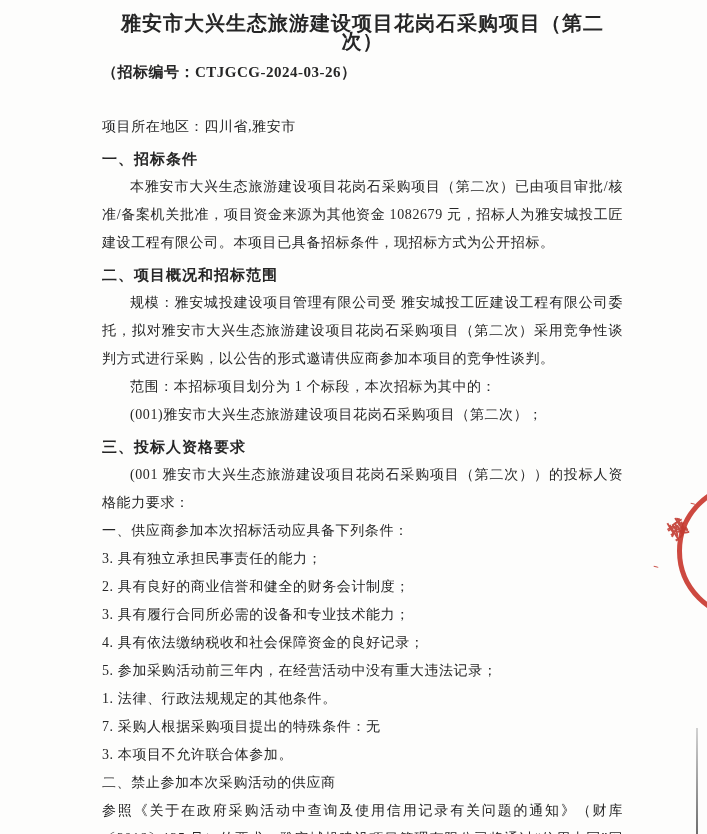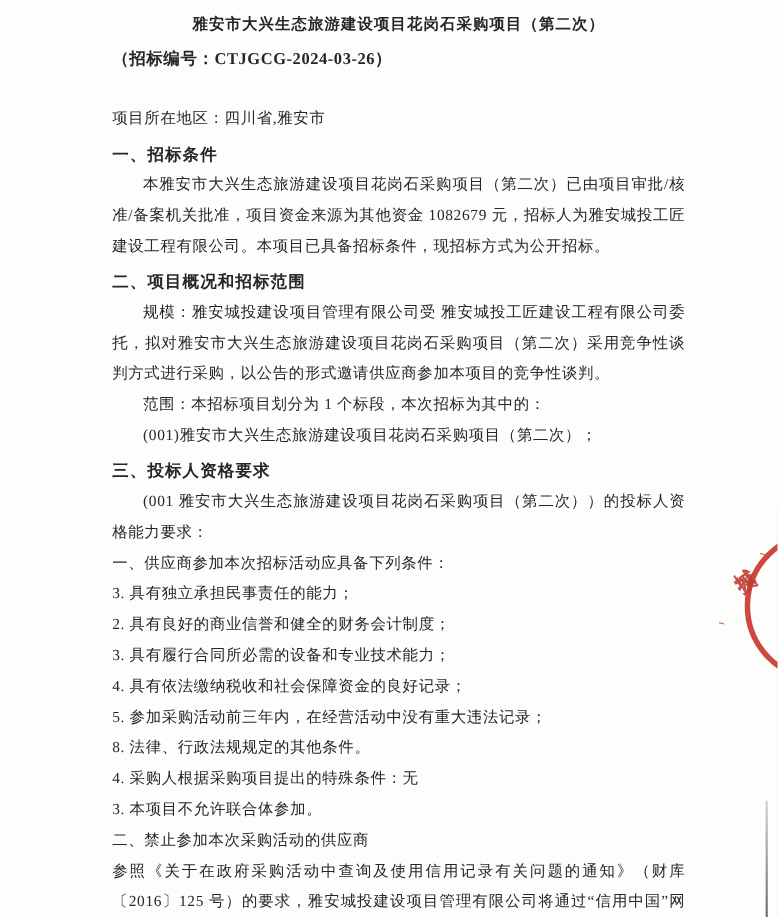--- a/index.html
+++ b/index.html
@@ -23,7 +23,7 @@
   }
   .doc-title {
     margin: 0;
-    font-size: 14px;
+    font-size: 20px;
     line-height: 18px;
     font-weight: bold;
     text-align: center;

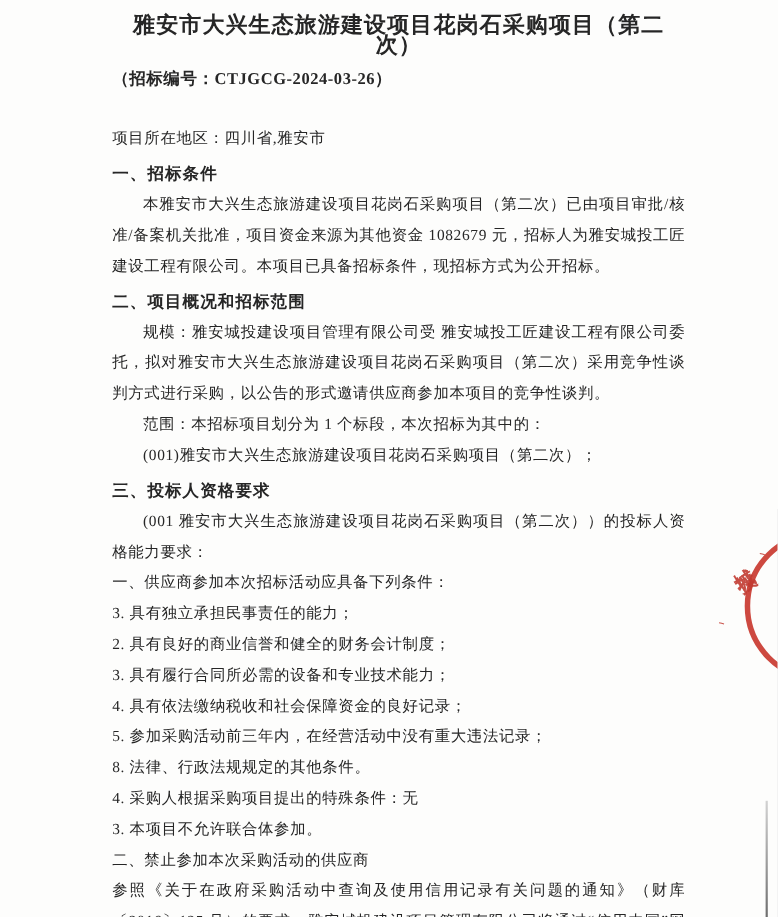--- a/index.html
+++ b/index.html
@@ -139,7 +139,7 @@
     <p class="flush">3. 具有履行合同所必需的设备和专业技术能力；</p>
     <p class="flush">4. 具有依法缴纳税收和社会保障资金的良好记录；</p>
     <p class="flush">5. 参加采购活动前三年内，在经营活动中没有重大违法记录；</p>
-    <p class="flush">8. 法律、行政法规规定的其他条件。</p>
+    <p class="flush">1. 法律、行政法规规定的其他条件。</p>
     <p class="flush">4. 采购人根据采购项目提出的特殊条件：无</p>
     <p class="flush">3. 本项目不允许联合体参加。</p>
 

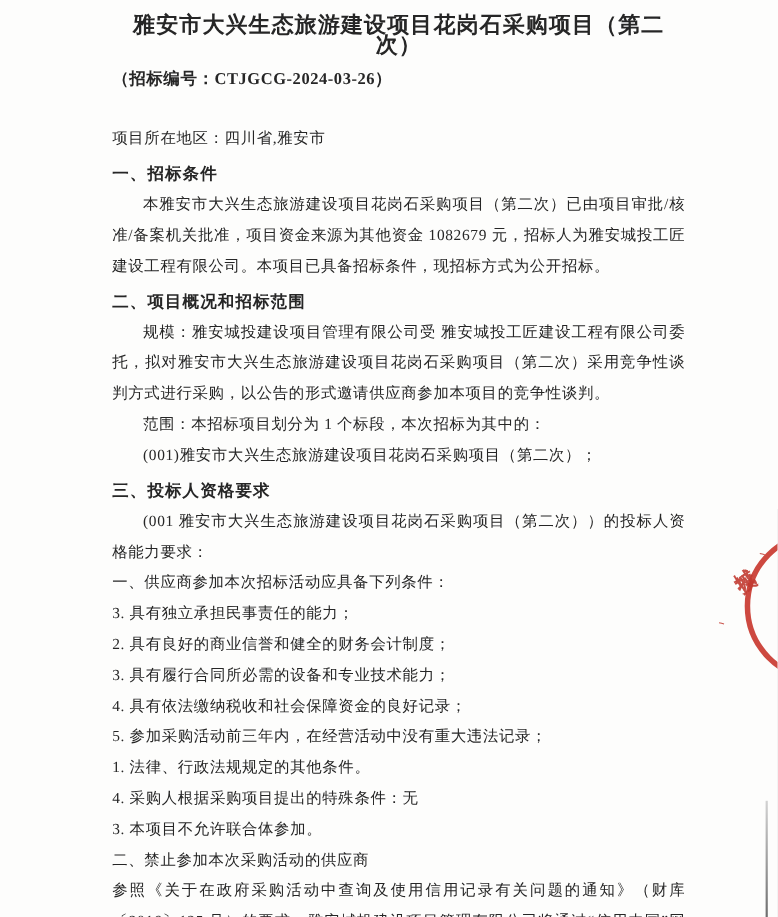--- a/index.html
+++ b/index.html
@@ -140,7 +140,7 @@
     <p class="flush">4. 具有依法缴纳税收和社会保障资金的良好记录；</p>
     <p class="flush">5. 参加采购活动前三年内，在经营活动中没有重大违法记录；</p>
     <p class="flush">1. 法律、行政法规规定的其他条件。</p>
-    <p class="flush">4. 采购人根据采购项目提出的特殊条件：无</p>
+    <p class="flush">7. 采购人根据采购项目提出的特殊条件：无</p>
     <p class="flush">3. 本项目不允许联合体参加。</p>
 
     <p class="flush">二、禁止参加本次采购活动的供应商</p>

